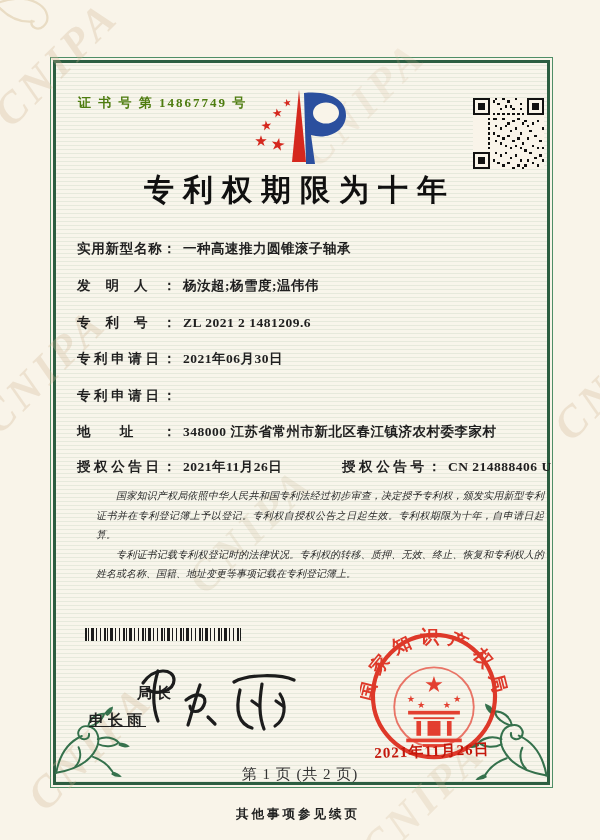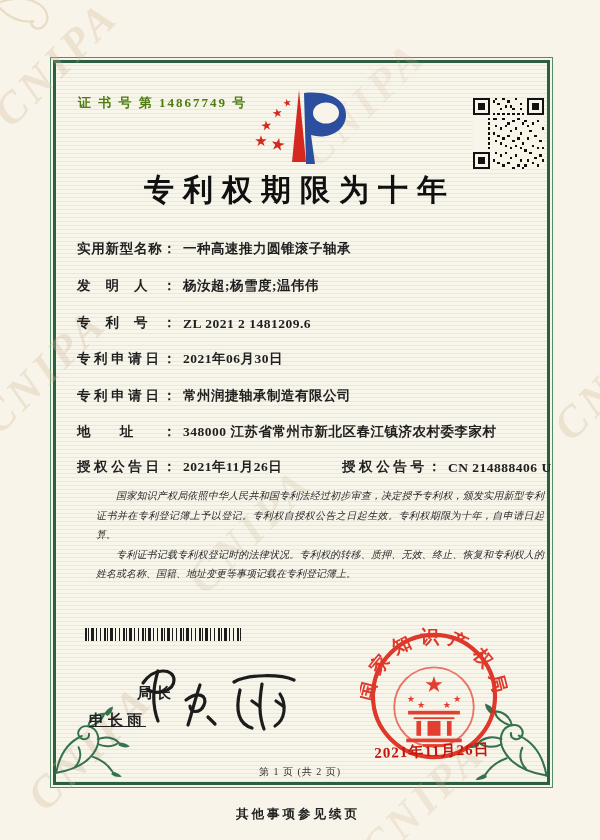--- a/index.html
+++ b/index.html
@@ -42,7 +42,7 @@
     position:absolute;left:0;right:0;top:170px;text-align:center;
     font-size:30px;font-weight:700;letter-spacing:9px;color:#101010;
   }
-  .row{position:absolute;left:77px;display:flex;align-items:flex-end;
+  .row{position:absolute;left:77px;display:flex;align-items:center;
        font-size:13.5px;white-space:nowrap;}
   .flabel{display:inline-block;width:99px;font-weight:600;
           text-align:justify;text-align-last:justify;}

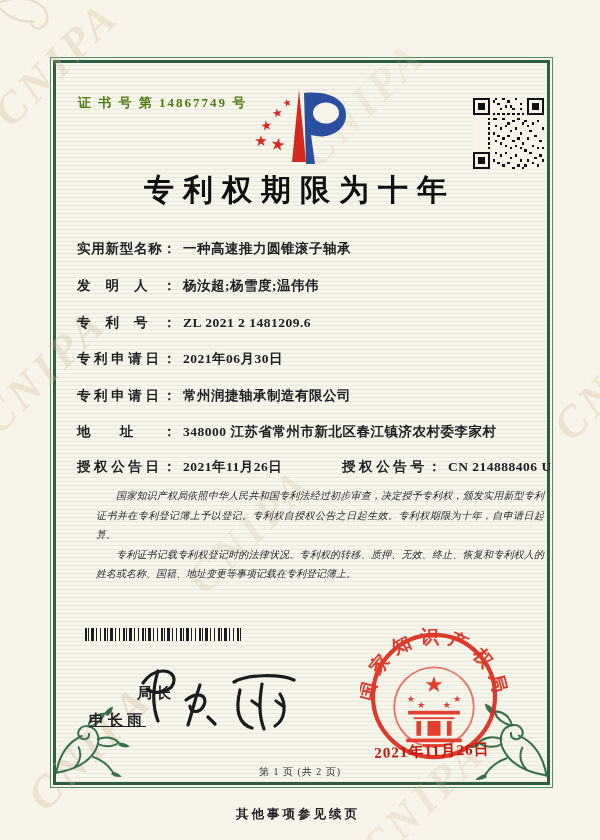--- a/index.html
+++ b/index.html
@@ -276,7 +276,6 @@
   </div>
   <div class="row" style="top:387px">
     <span class="flabel">专利申请日：</span>
-    <span class="fvalue">常州润捷轴承制造有限公司</span>
   </div>
   <div class="row" style="top:423px">
     <span class="flabel">地址：</span>

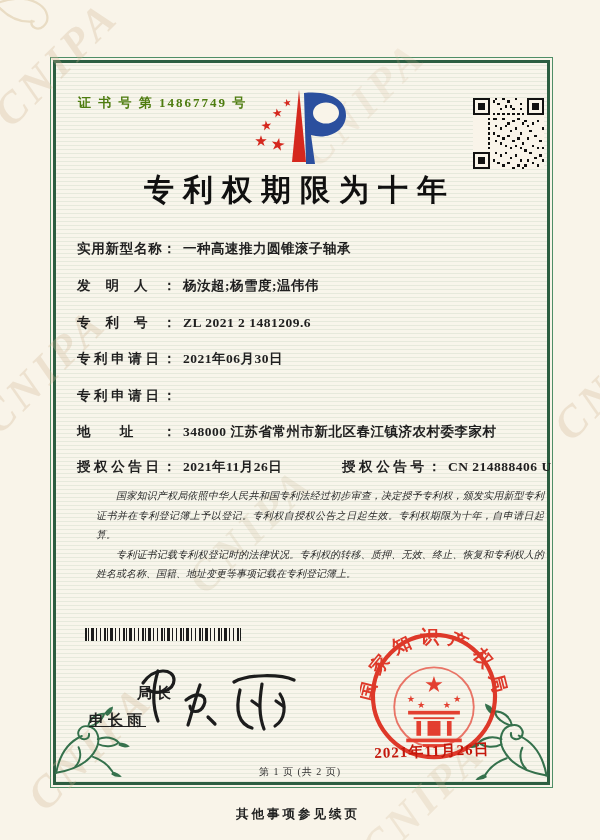--- a/index.html
+++ b/index.html
@@ -74,7 +74,7 @@
   }
   .page-ind{
     position:absolute;left:0;right:0;top:765px;text-align:center;
-    font-size:10px;letter-spacing:1px;color:#333;
+    font-size:15px;letter-spacing:1px;color:#333;
   }
   .cont-note{
     position:absolute;left:0;right:4px;top:806px;text-align:center;

